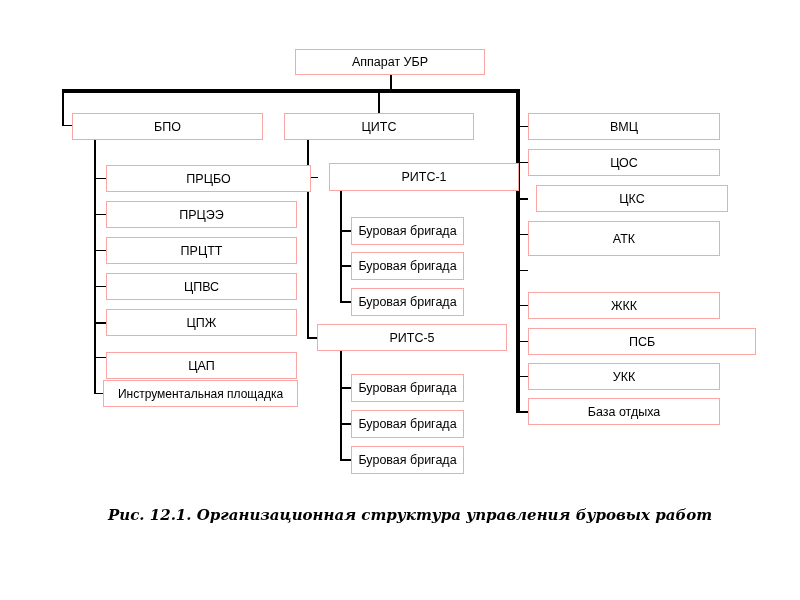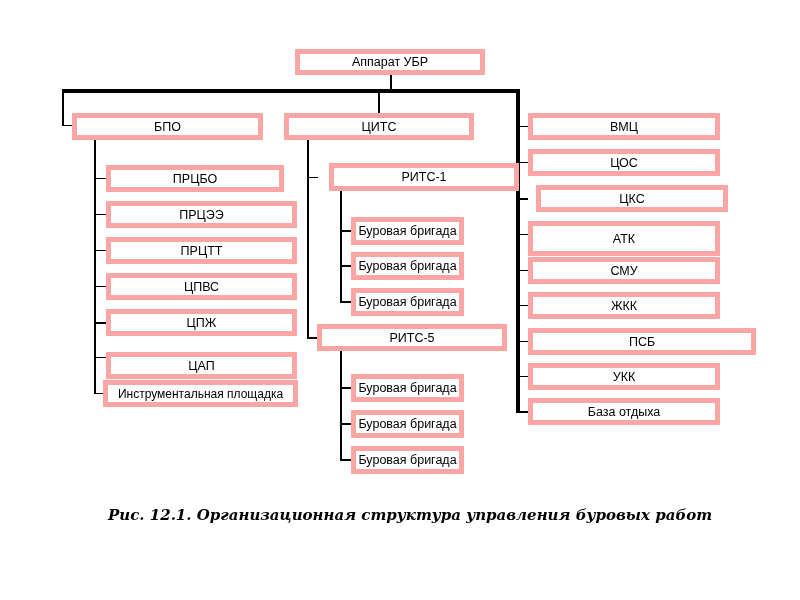--- a/index.html
+++ b/index.html
@@ -15,7 +15,7 @@
     position:absolute;
     box-sizing:border-box;
     background:#ffffff;
-    border:5px solid #fca5a5;
+    border:1px solid #fca5a5;
     display:flex;
     align-items:center;
     justify-content:center;

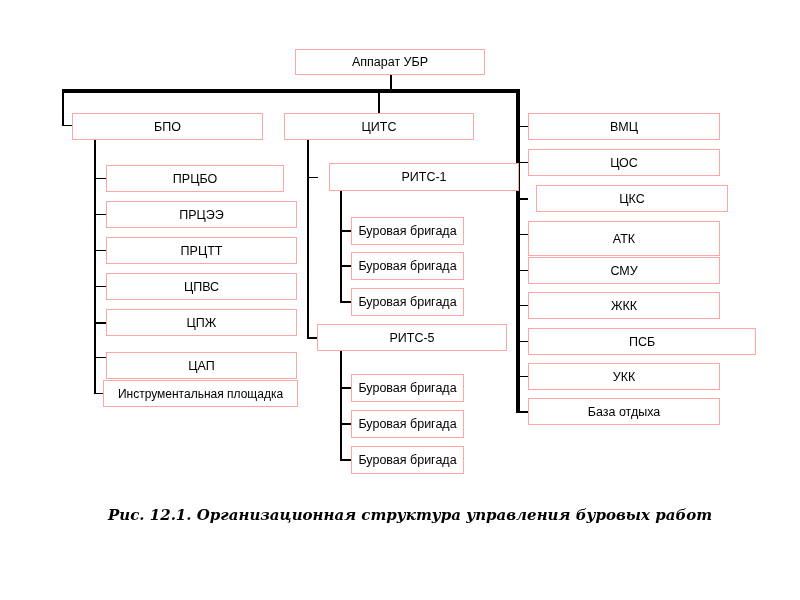--- a/index.html
+++ b/index.html
@@ -72,7 +72,7 @@
   <div class="ln" style="left:94px;top:357px;width:12px;height:1px"></div>
   <div class="ln" style="left:94px;top:393px;width:12px;height:1px"></div>
 
-  <div class="box" style="left:106px;top:165px;width:178px;height:27px">
+  <div class="box" style="left:106px;top:165px;width:205px;height:27px">
     <span>ПРЦБО</span>
   </div>
   <div class="box" style="left:106px;top:201px;width:191px;height:27px">

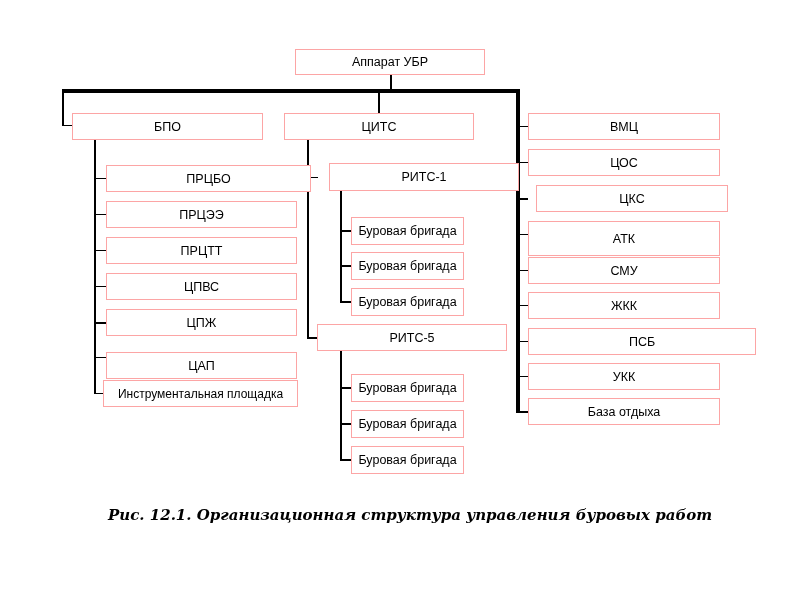--- a/index.html
+++ b/index.html
@@ -159,9 +159,6 @@
   <div class="box" style="left:528px;top:221px;width:192px;height:35px">
     <span>АТК</span>
   </div>
-  <div class="box" style="left:528px;top:257px;width:192px;height:27px">
-    <span>СМУ</span>
-  </div>
   <div class="box" style="left:528px;top:292px;width:192px;height:27px">
     <span>ЖКК</span>
   </div>

